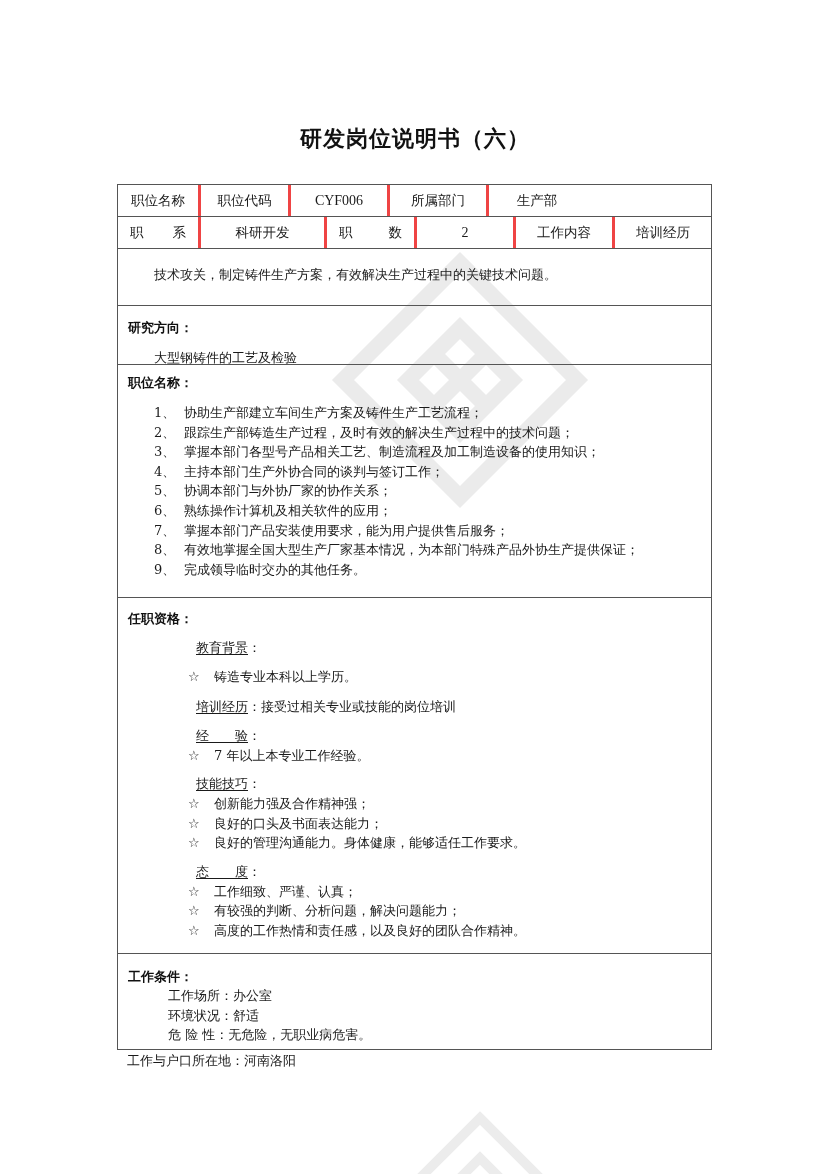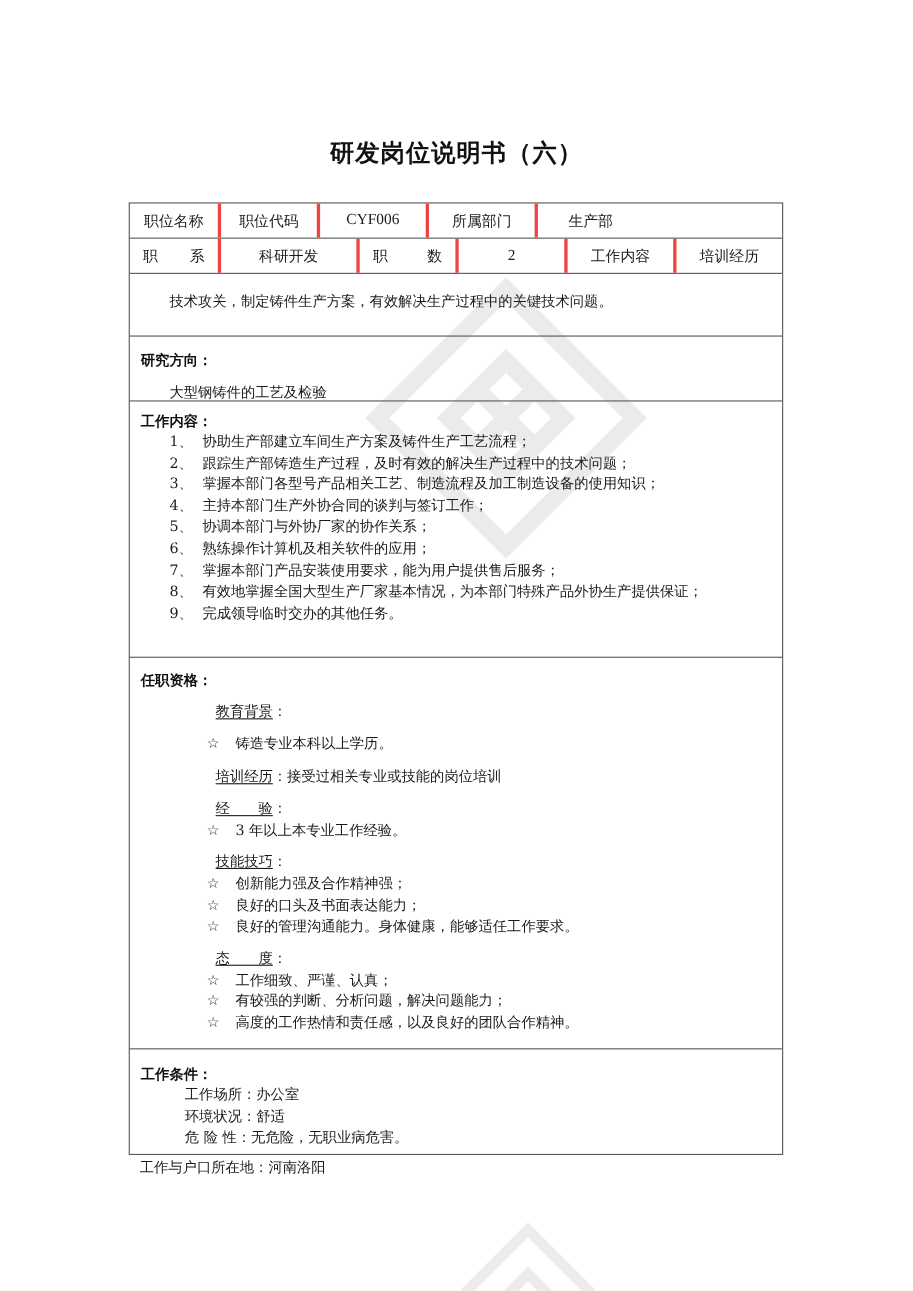--- a/index.html
+++ b/index.html
@@ -117,7 +117,7 @@
   </div>
 
   <div class="section s-work">
-    <div class="sec-head">工作内容：</div>
+    <div class="sec-head">职位名称：</div>
     <div class="list">
       <div class="line indent1"><span class="num">1、</span><span>协助生产部建立车间生产方案及铸件生产工艺流程；</span></div>
       <div class="line indent1"><span class="num">2、</span><span>跟踪生产部铸造生产过程，及时有效的解决生产过程中的技术问题；</span></div>

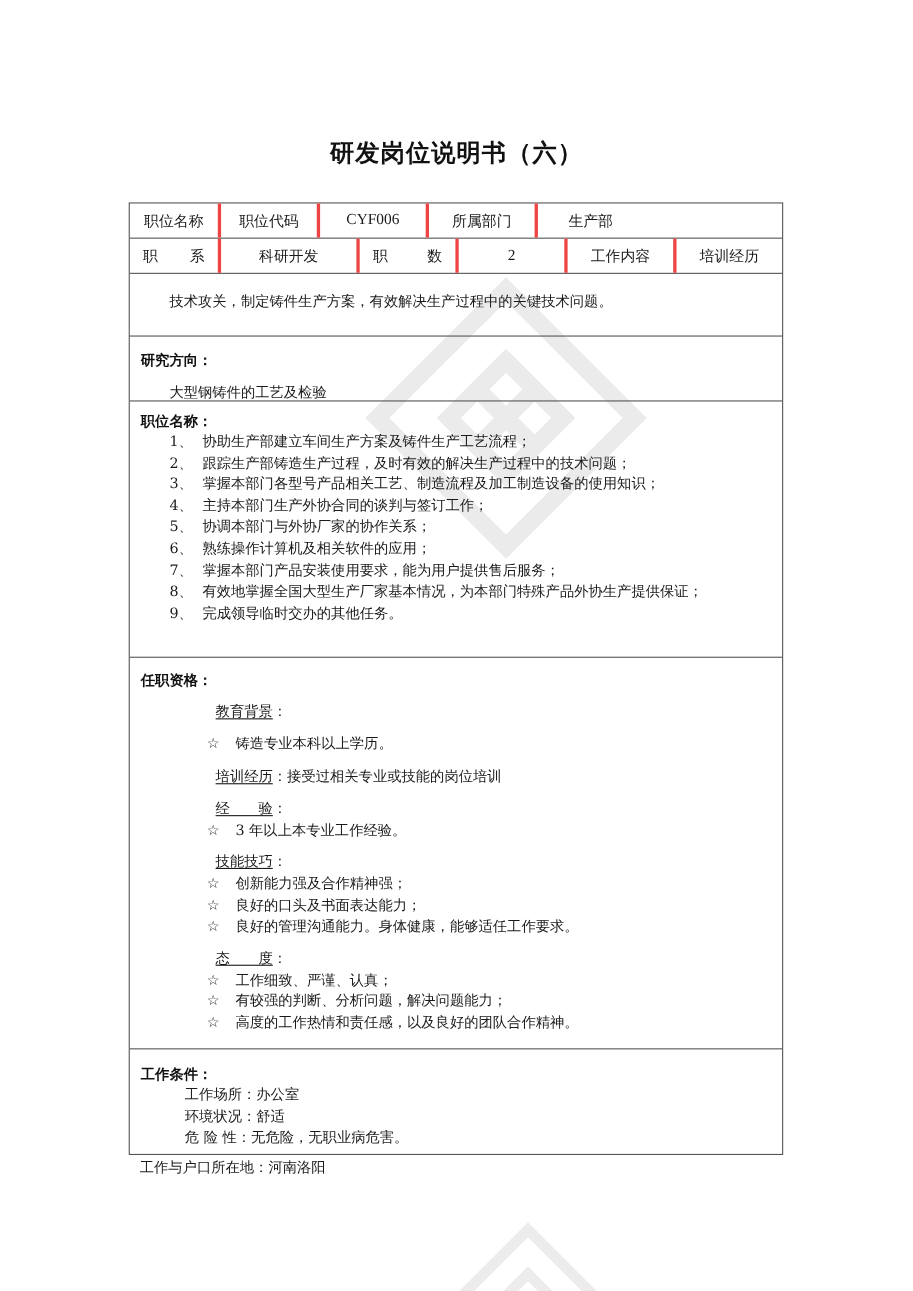--- a/index.html
+++ b/index.html
@@ -50,7 +50,7 @@
   .s-research .line { margin-top: 11px; }
   .s-work { height: 233px; padding-top: 9px; }
   .s-work .line { line-height: 19.6px; }
-  .s-work .list { margin-top: 0; }
+  .s-work .list { margin-top: 11px; }
   .s-qual { height: 356px; padding-top: 12px; }
   .s-cond { height: 95px; padding-top: 14px; }
   .s-cond .line { line-height: 19.5px; }

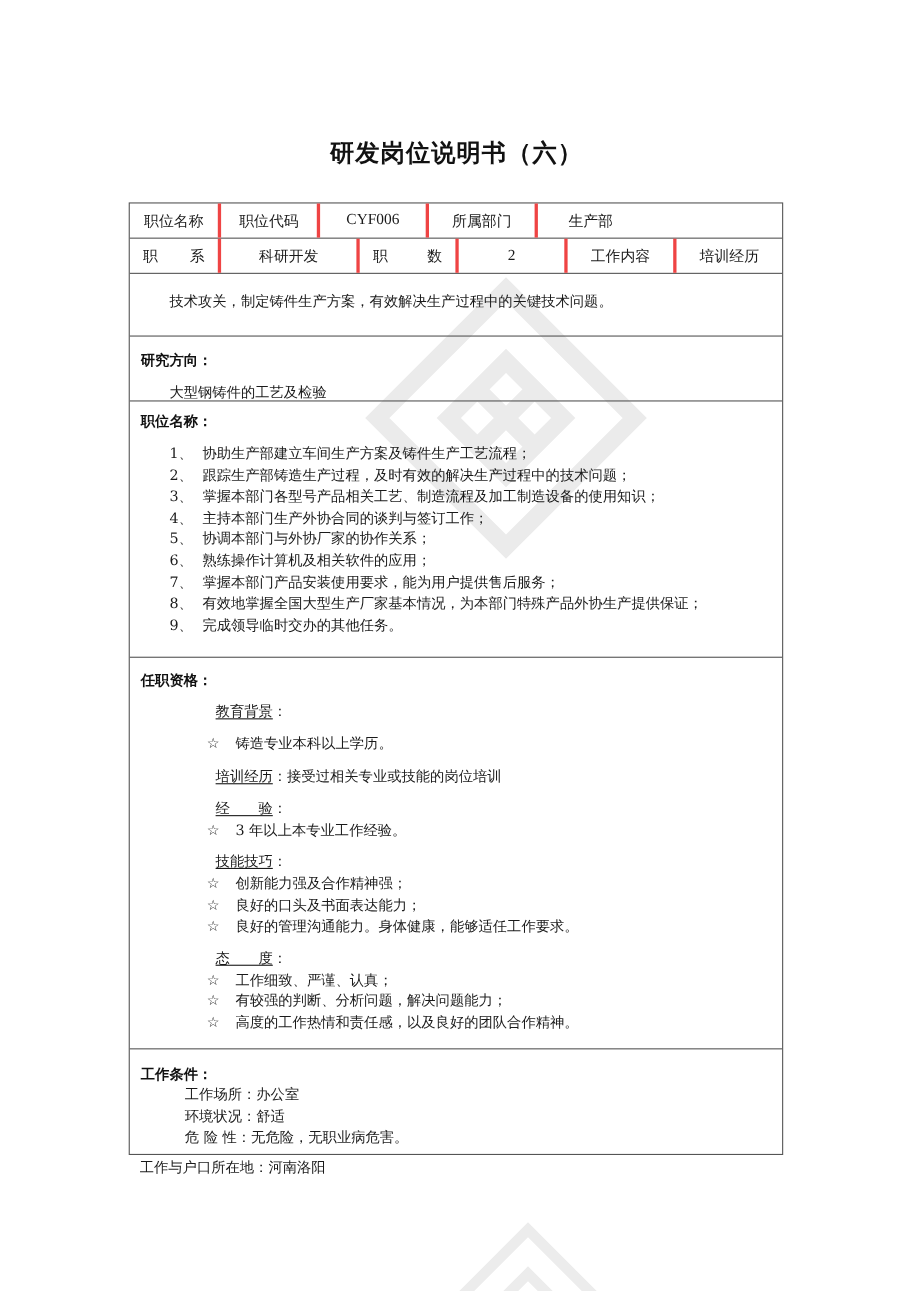--- a/index.html
+++ b/index.html
@@ -149,7 +149,7 @@
       <span class="u">经　　验</span><span>：</span>
     </div>
     <div class="q-items" style="margin-top:0;">
-      <div class="line indent3"><span class="star">☆</span><span>3 年以上本专业工作经验。</span></div>
+      <div class="line indent3"><span class="star">☆</span><span>7 年以上本专业工作经验。</span></div>
     </div>
 
     <div class="line indent2" style="margin-top:9px;">

